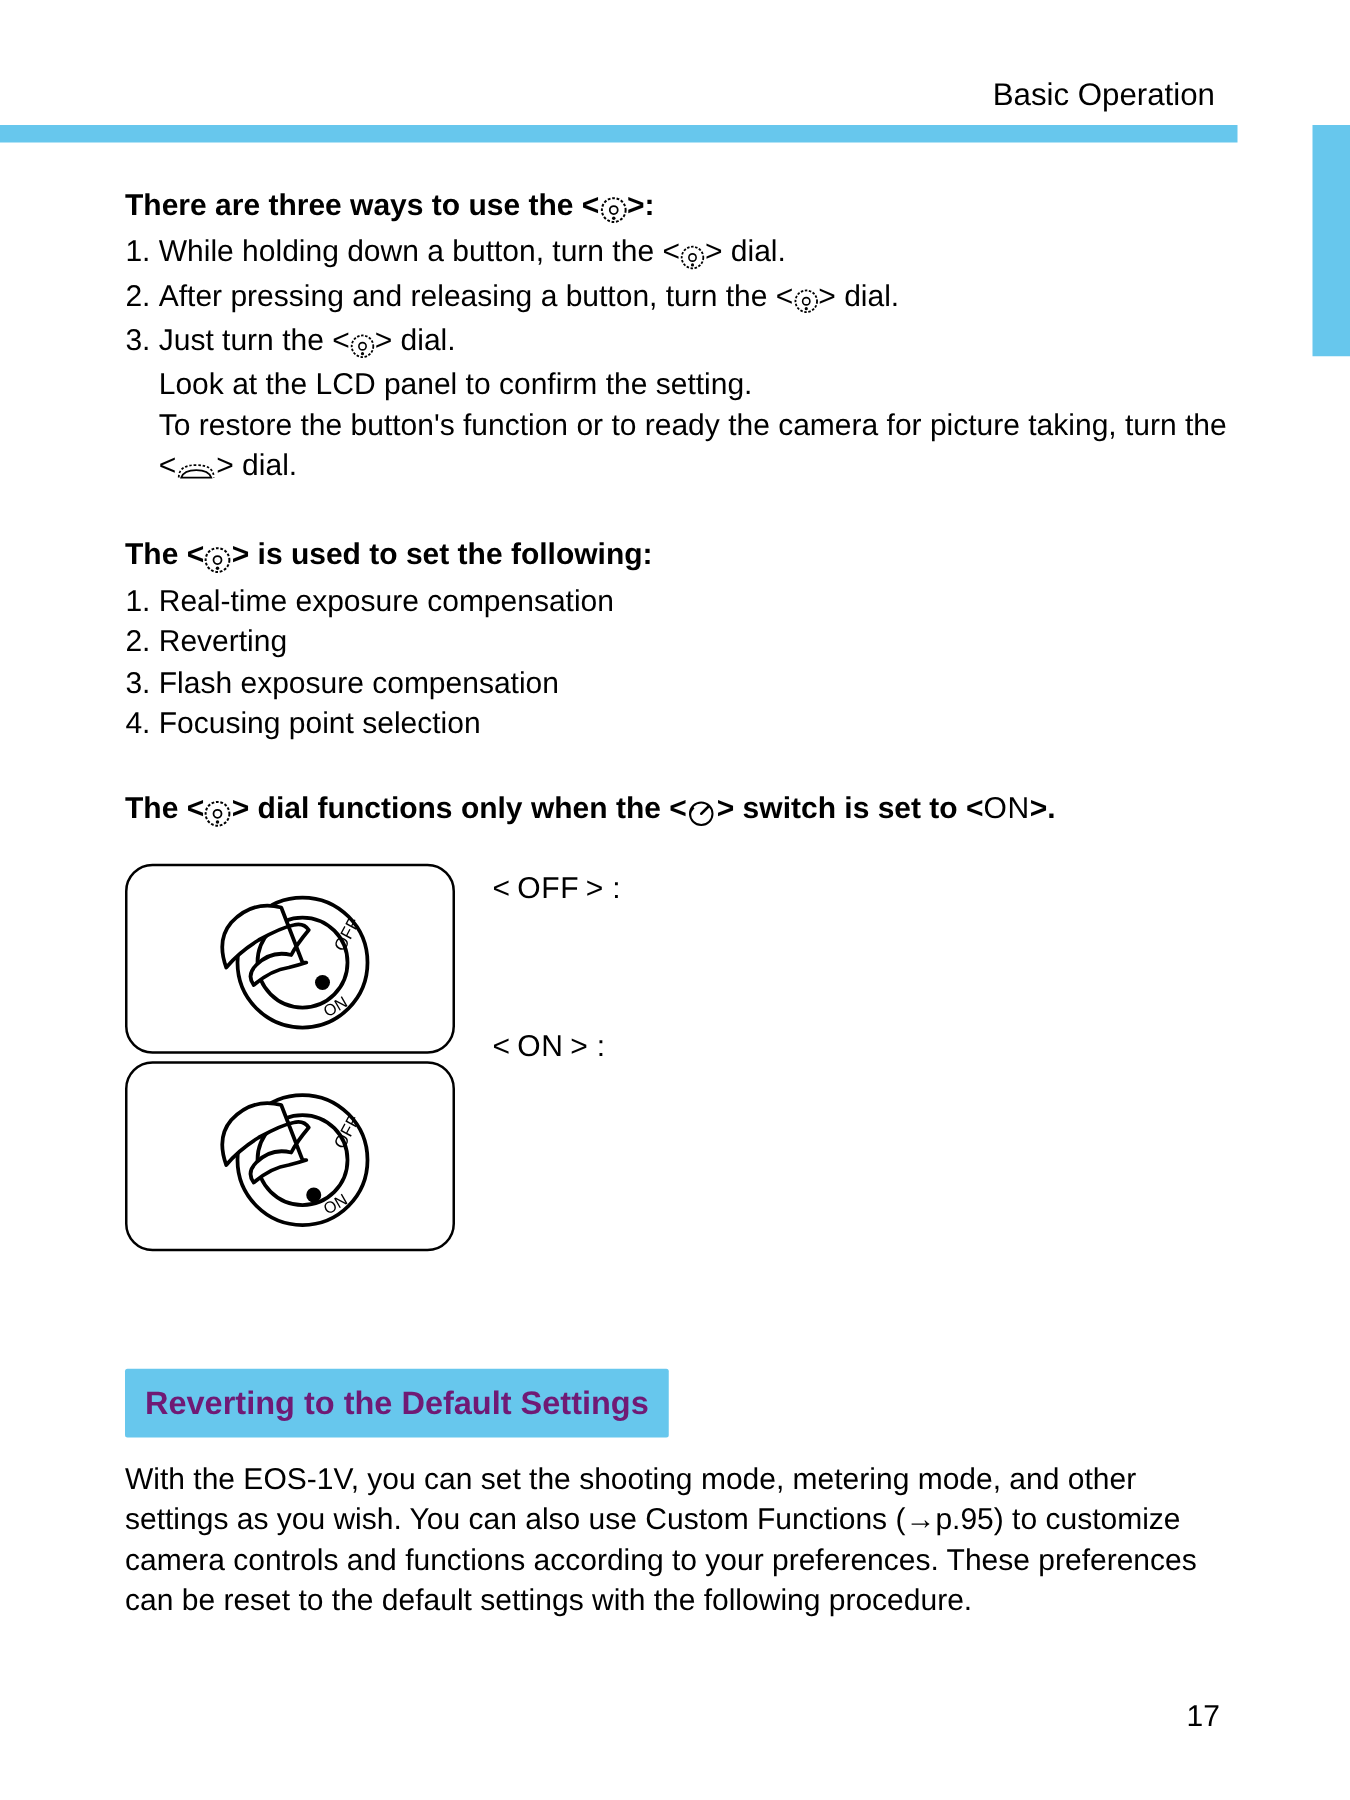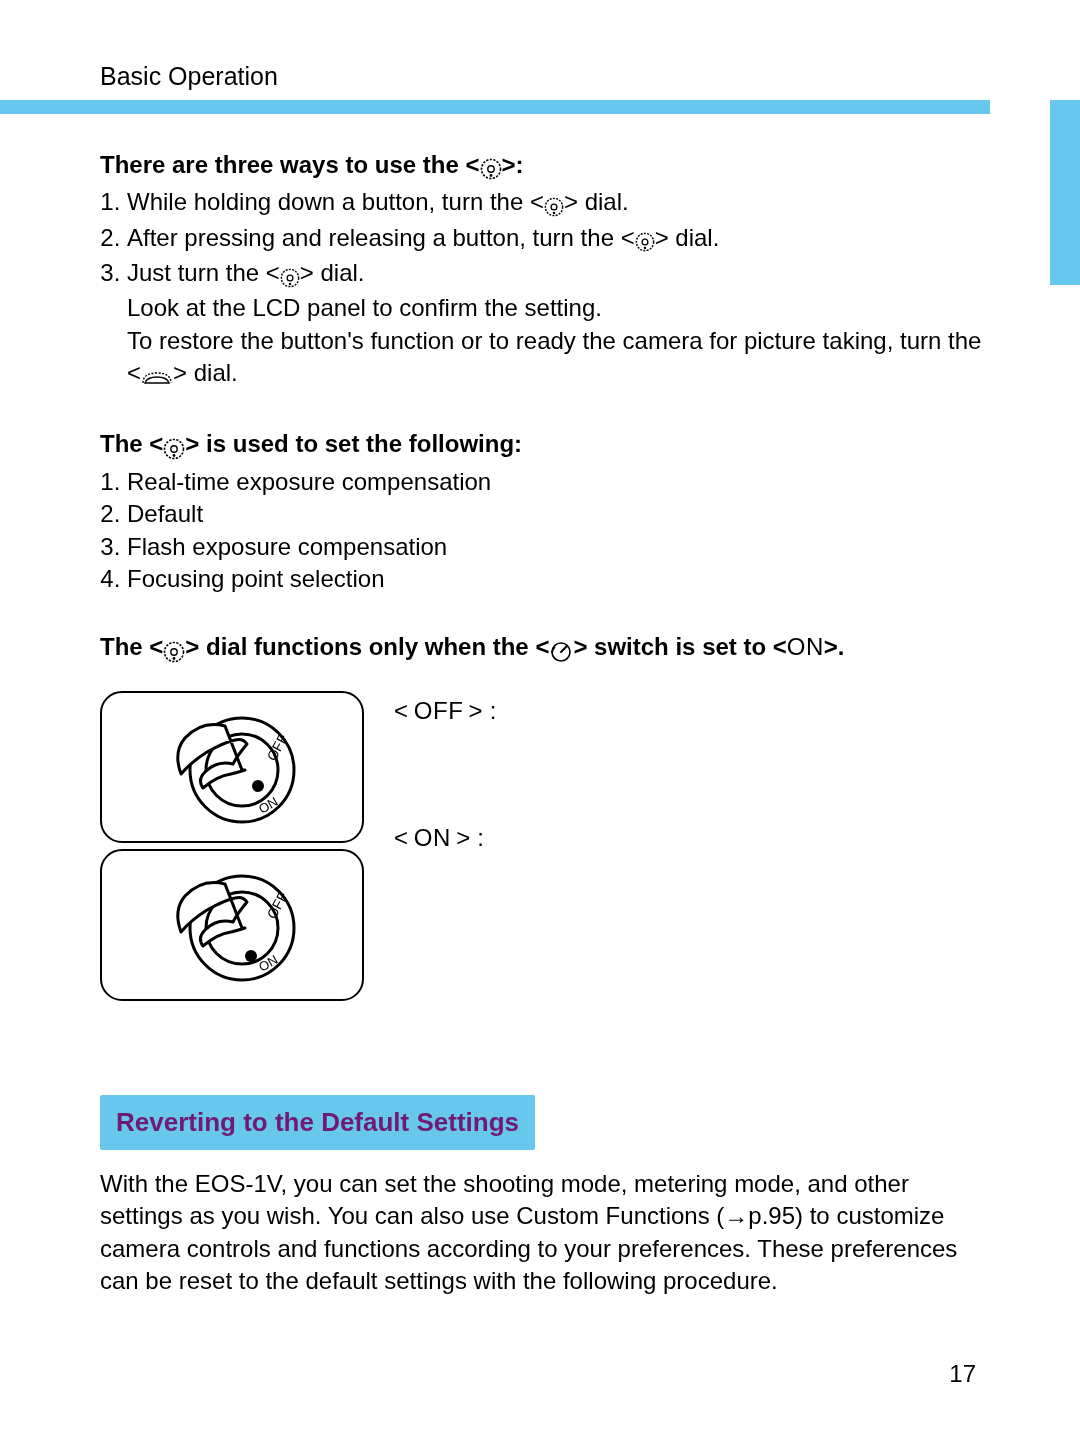--- a/index.html
+++ b/index.html
@@ -19,6 +19,7 @@
     line-height: 1.35;
   }
   .header {
+    text-align: right;
     font-size: 25px;
     padding-right: 18px;
     margin-bottom: 8px;

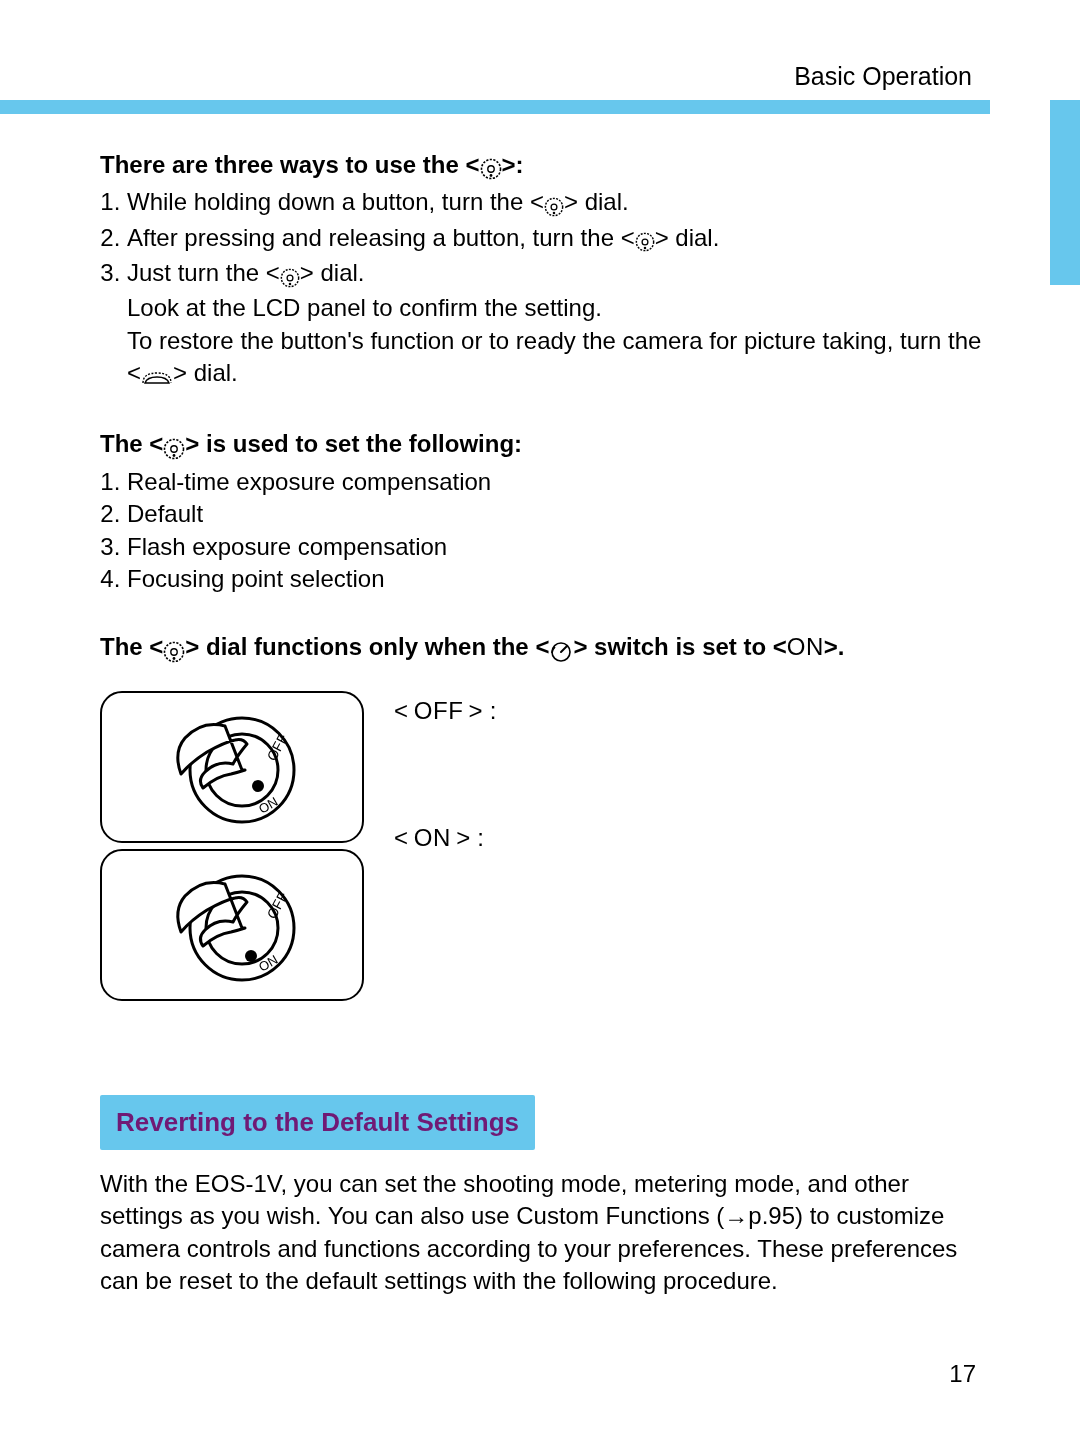--- a/index.html
+++ b/index.html
@@ -196,7 +196,7 @@
       </div>
       <ol>
         <li>Real-time exposure compensation</li>
-        <li>Default</li>
+        <li>Reverting</li>
         <li>Flash exposure compensation</li>
         <li>Focusing point selection</li>
       </ol>

